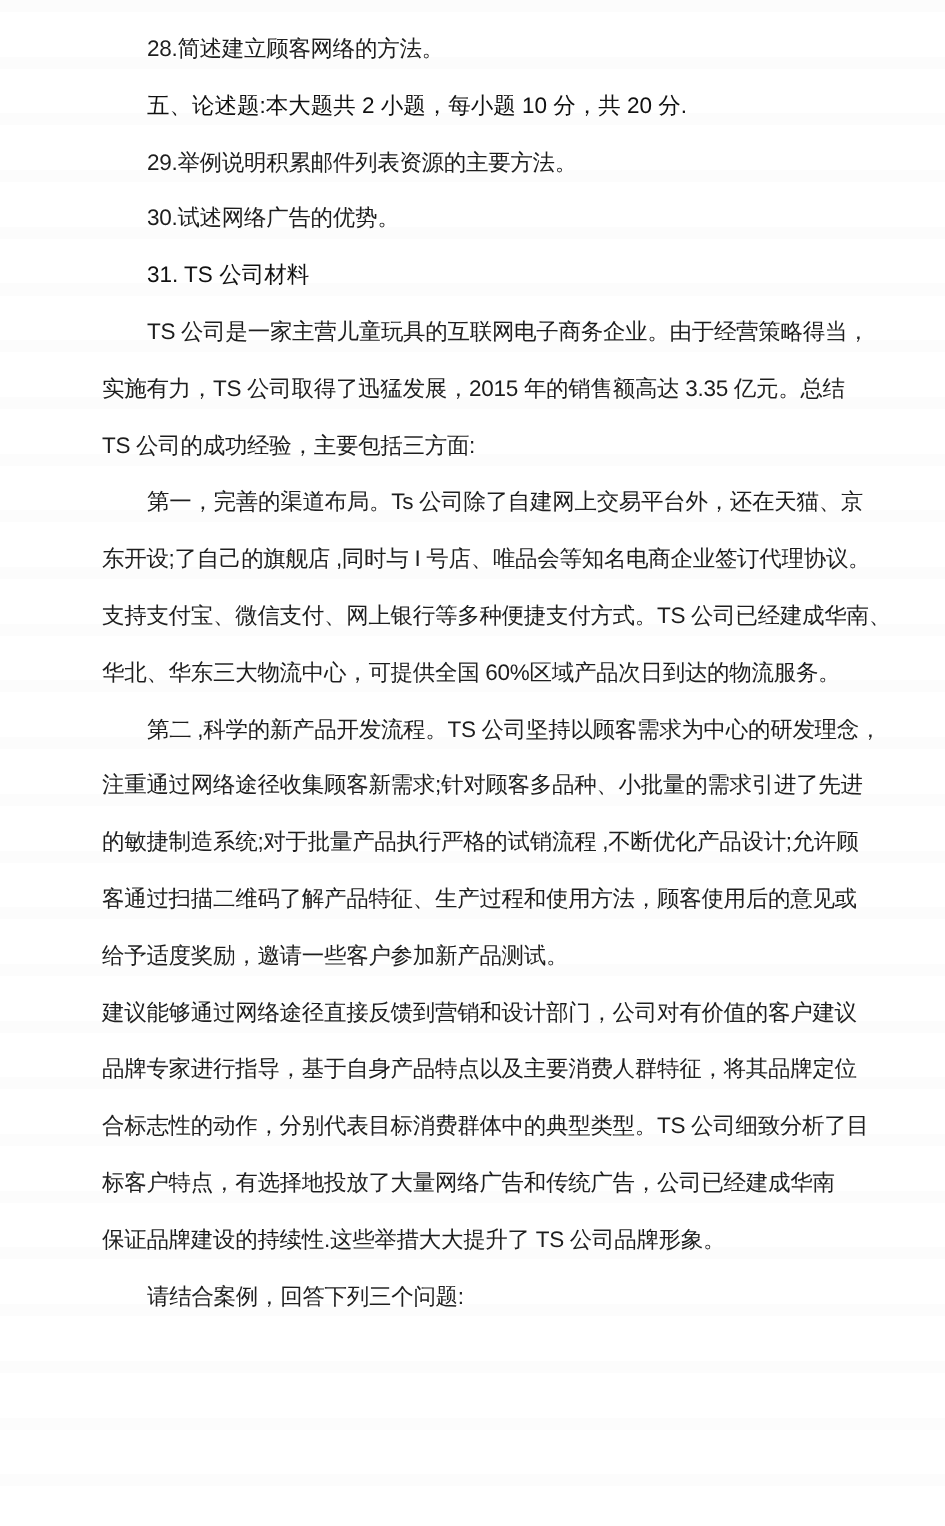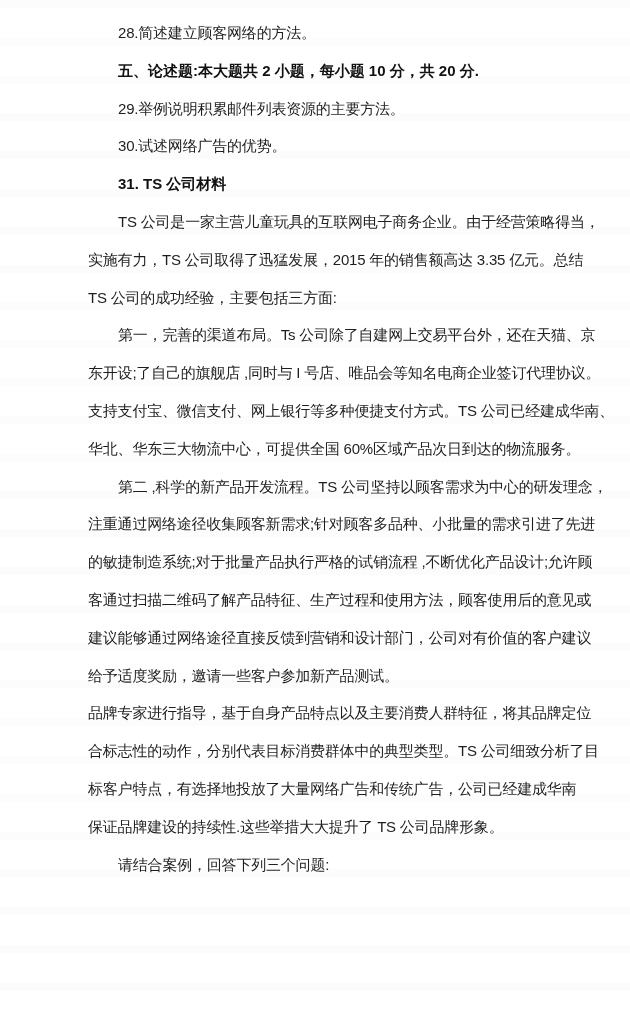--- a/index.html
+++ b/index.html
@@ -26,7 +26,6 @@
   }
   .content {
     padding: 14px 66px 0 68px;
-    margin-left: 20px;
   }
   .line {
     height: 37.8px;

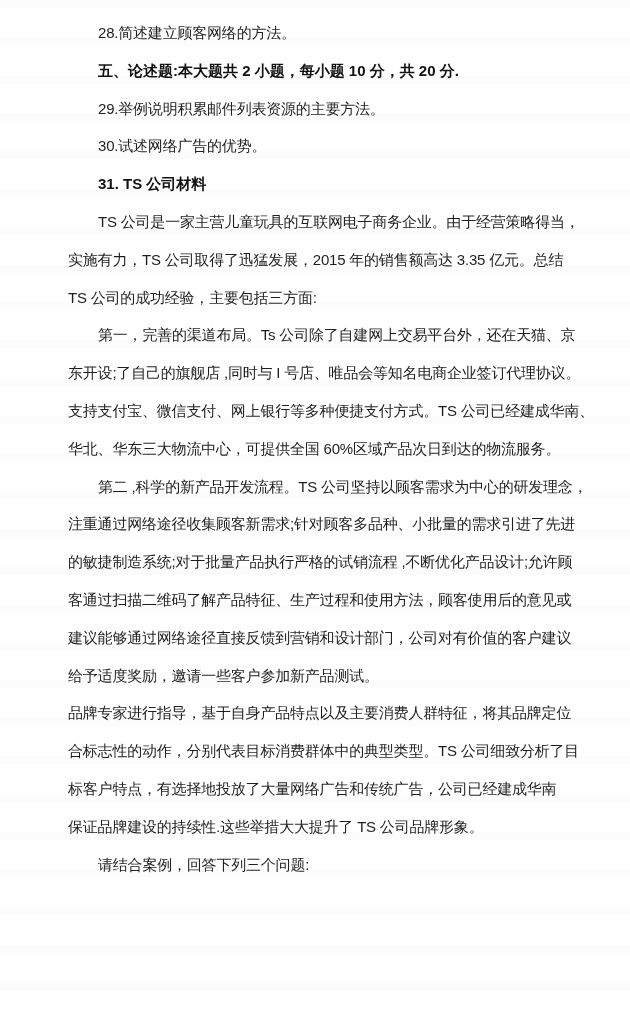--- a/index.html
+++ b/index.html
@@ -39,7 +39,7 @@
     padding-left: 30px;
   }
   .line.heading {
-    font-weight: bold;
+    font-weight: normal;
     color: #111111;
     letter-spacing: 0px;
   }

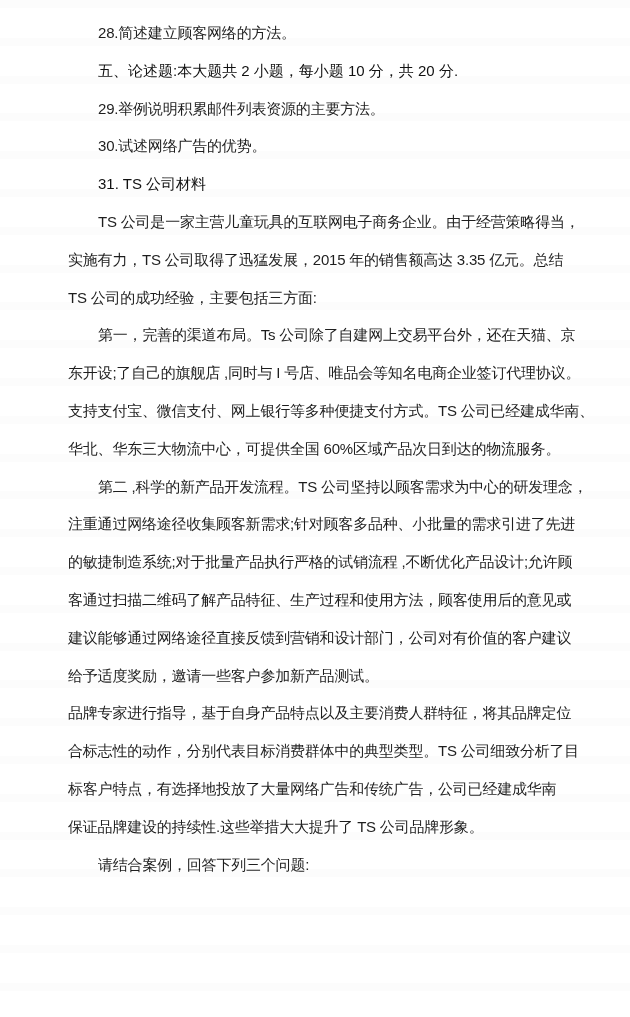--- a/index.html
+++ b/index.html
@@ -65,8 +65,8 @@
       <div class="line body">注重通过网络途径收集顾客新需求;针对顾客多品种、小批量的需求引进了先进</div>
       <div class="line body">的敏捷制造系统;对于批量产品执行严格的试销流程 ,不断优化产品设计;允许顾</div>
       <div class="line body">客通过扫描二维码了解产品特征、生产过程和使用方法，顾客使用后的意见或</div>
+      <div class="line body">给予适度奖励，邀请一些客户参加新产品测试。</div>
       <div class="line body">建议能够通过网络途径直接反馈到营销和设计部门，公司对有价值的客户建议</div>
-      <div class="line body">给予适度奖励，邀请一些客户参加新产品测试。</div>
       <div class="line body">品牌专家进行指导，基于自身产品特点以及主要消费人群特征，将其品牌定位</div>
       <div class="line body">合标志性的动作，分别代表目标消费群体中的典型类型。TS 公司细致分析了目</div>
       <div class="line body">标客户特点，有选择地投放了大量网络广告和传统广告，公司已经建成华南</div>

